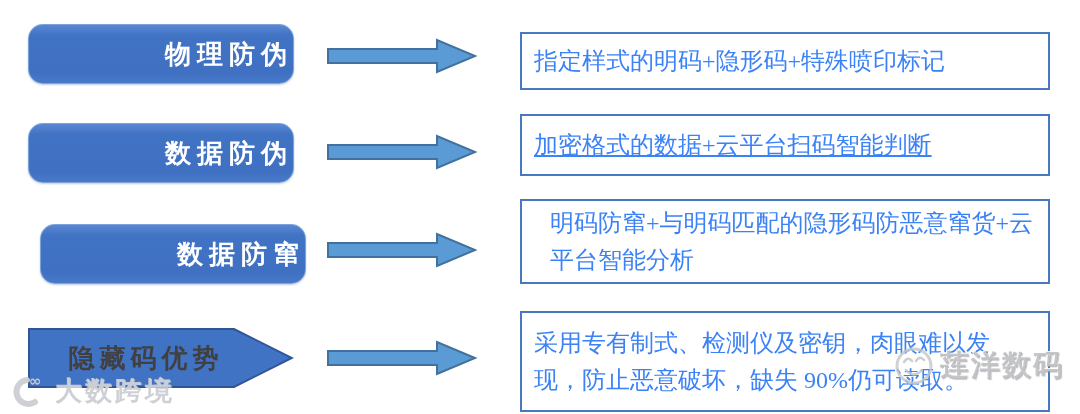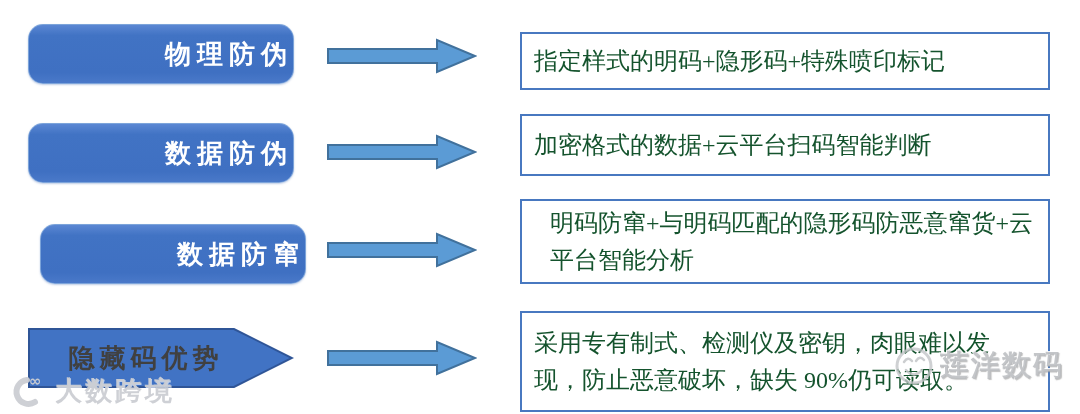--- a/index.html
+++ b/index.html
@@ -43,7 +43,7 @@
     background:#ffffff;border:2px solid #4878C0;
     display:flex;align-items:center;
     padding:2px 12px;
-    color:#14532d;font-size:24px;line-height:37px;
+    color:#3b82f6;font-size:24px;line-height:37px;
   }
   .d1{top:32px;height:58px;}
   .d2{top:114px;height:62px;}

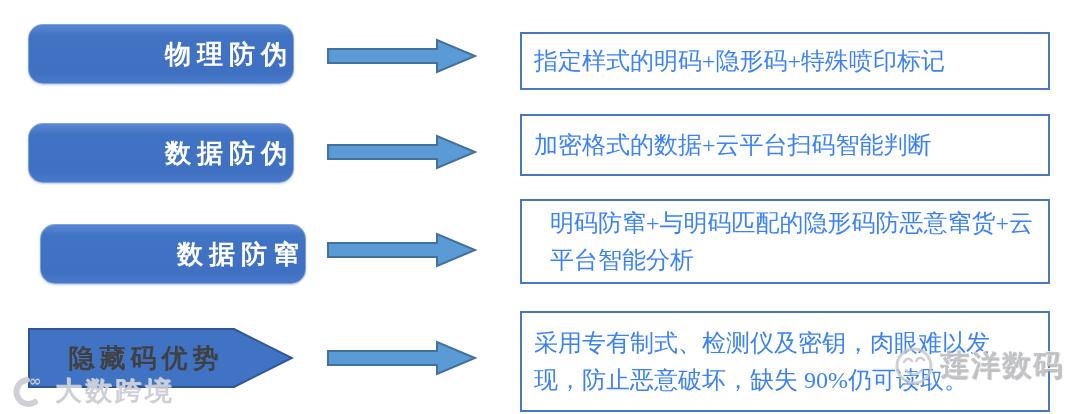--- a/index.html
+++ b/index.html
@@ -46,7 +46,7 @@
     color:#3b82f6;font-size:24px;line-height:37px;
   }
   .d1{top:32px;height:58px;}
-  .d2{top:114px;height:62px;}
+  .d2{top:114px;height:62px;text-decoration:underline;}
   .d3{top:199px;height:85px;padding-left:28px;}
   .d4{top:311px;height:101px;}
 

